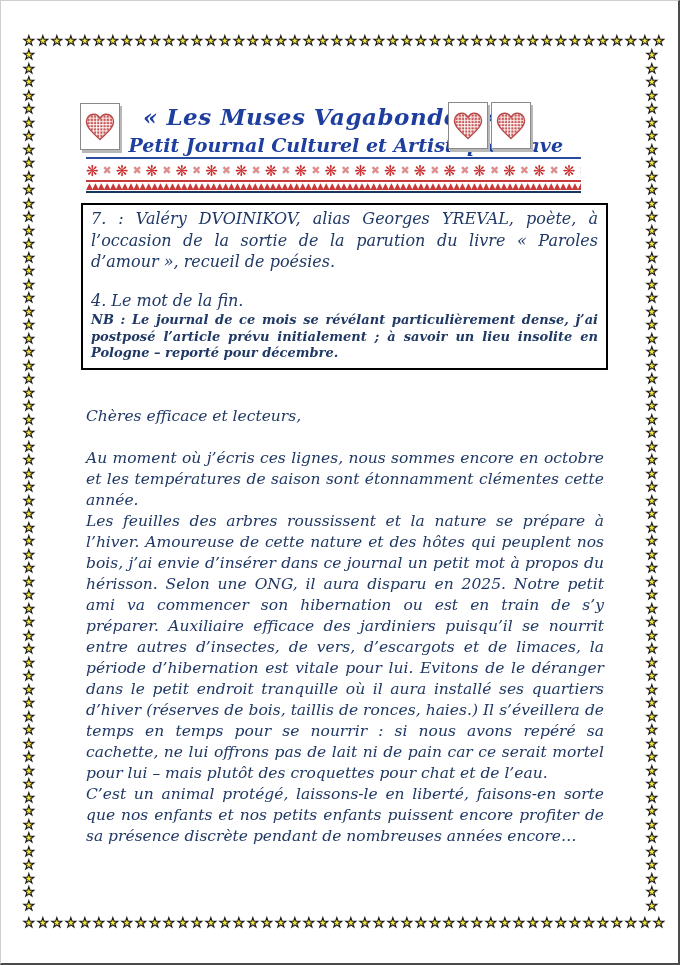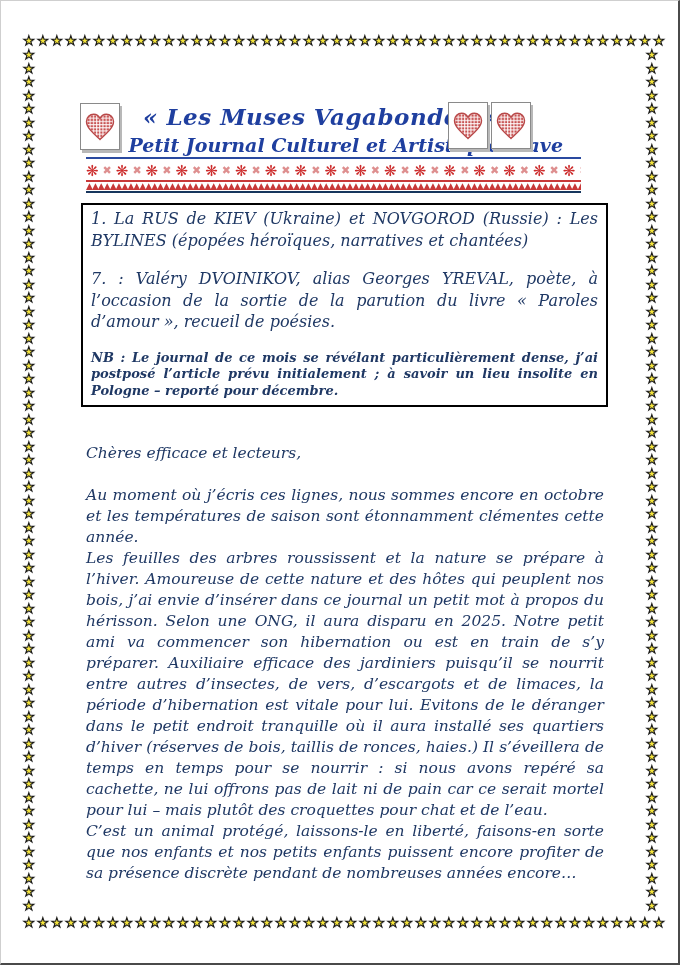--- a/index.html
+++ b/index.html
@@ -370,7 +370,6 @@
     </div>
 
     <div class="sommaire">
-      <p class="som-item-1">1. La RUS de KIEV (Ukraine) et NOVGOROD (Russie) : Les BYLINES (épopées héroïques, narratives et chantées)</p>
       <p class="som-item-3">7. : Valéry DVOINIKOV, alias Georges YREVAL, poète, à l’occasion de la sortie de la parution du livre « Paroles d’amour », recueil de poésies.</p>
       <p class="nb">NB : Le journal de ce mois se révélant particulièrement dense, j’ai postposé l’article prévu initialement ; à savoir un lieu insolite en Pologne – reporté pour décembre.</p>
     </div>

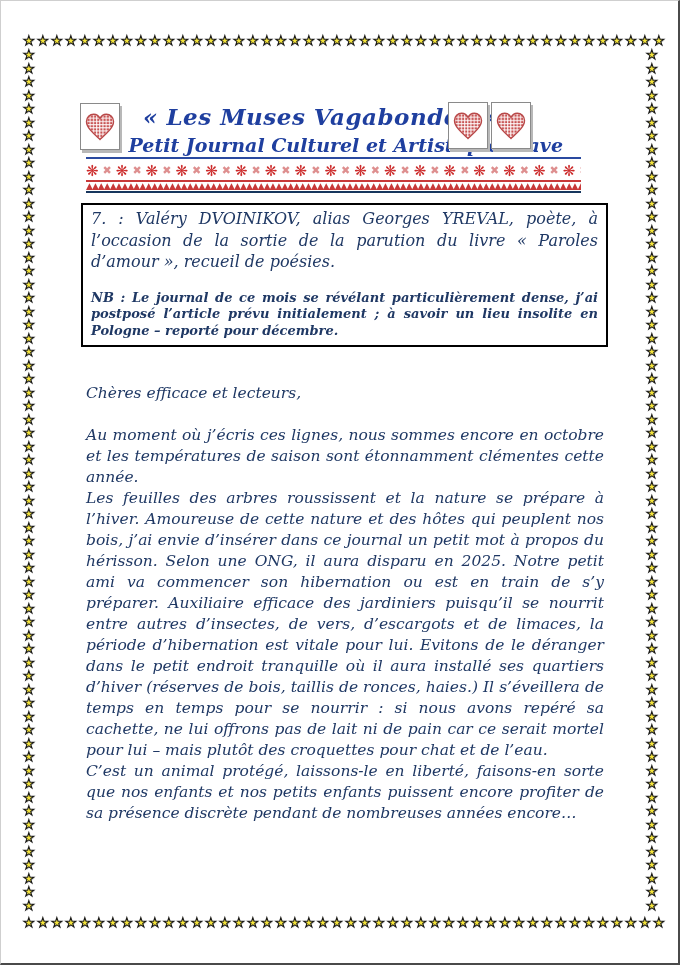--- a/index.html
+++ b/index.html
@@ -371,6 +371,7 @@
 
     <div class="sommaire">
       <p class="som-item-3">7. : Valéry DVOINIKOV, alias Georges YREVAL, poète, à l’occasion de la sortie de la parution du livre « Paroles d’amour », recueil de poésies.</p>
+      <p class="som-item-4">4. Le mot de la fin.</p>
       <p class="nb">NB : Le journal de ce mois se révélant particulièrement dense, j’ai postposé l’article prévu initialement ; à savoir un lieu insolite en Pologne – reporté pour décembre.</p>
     </div>
 

